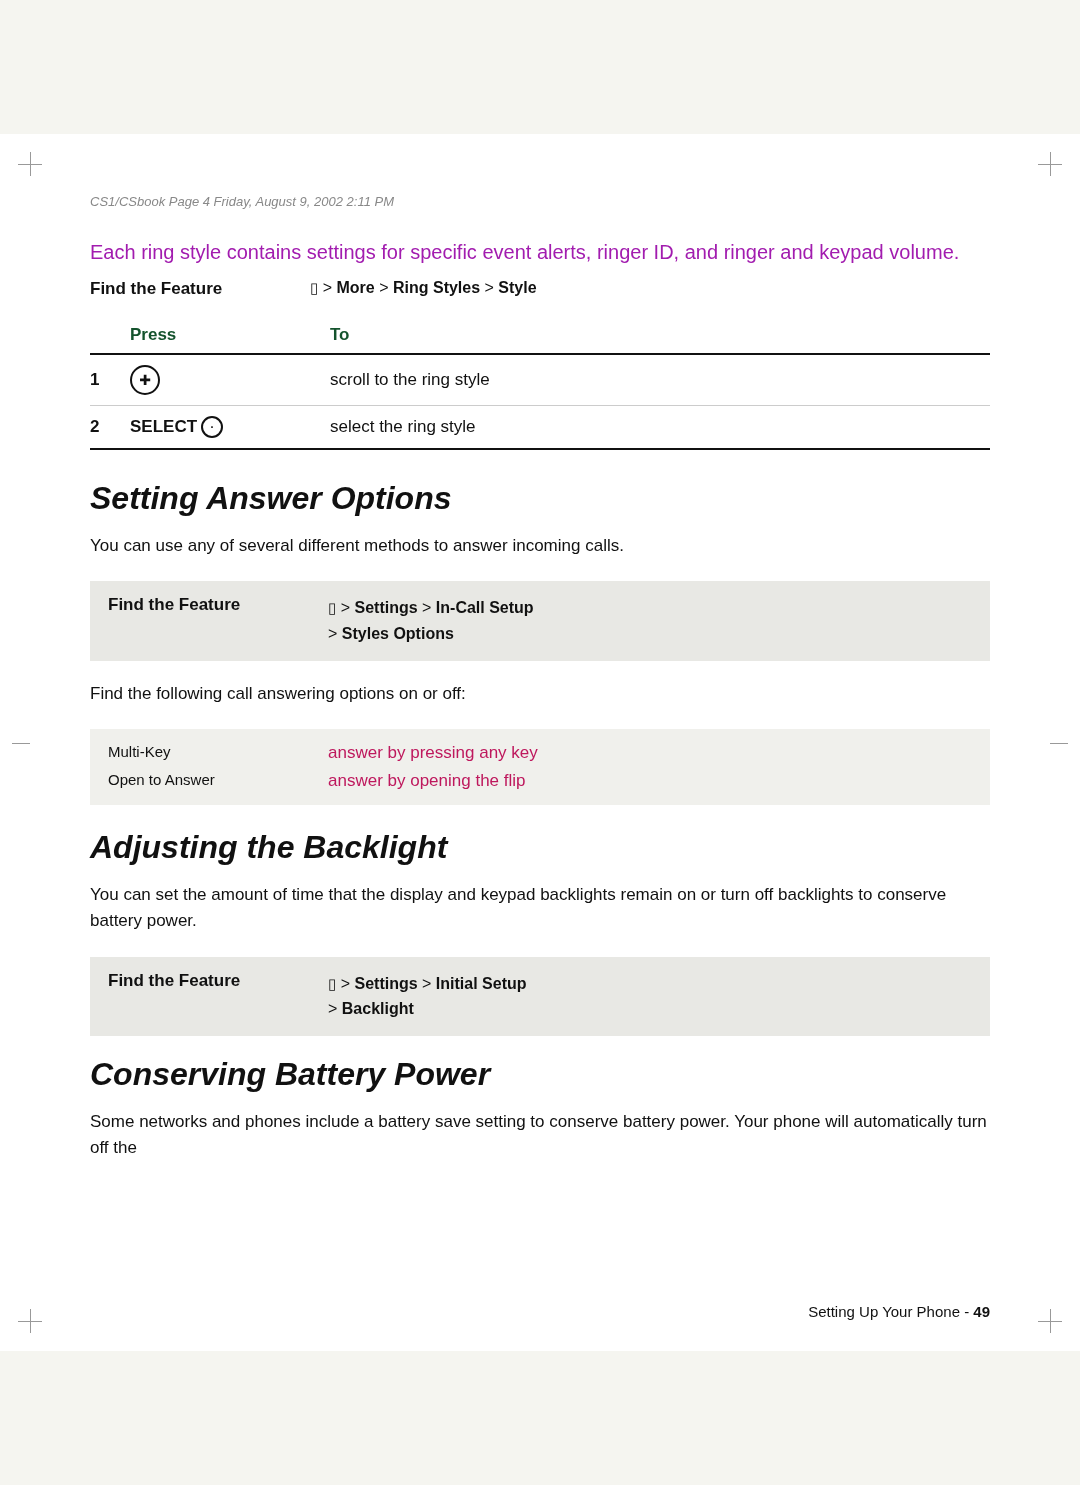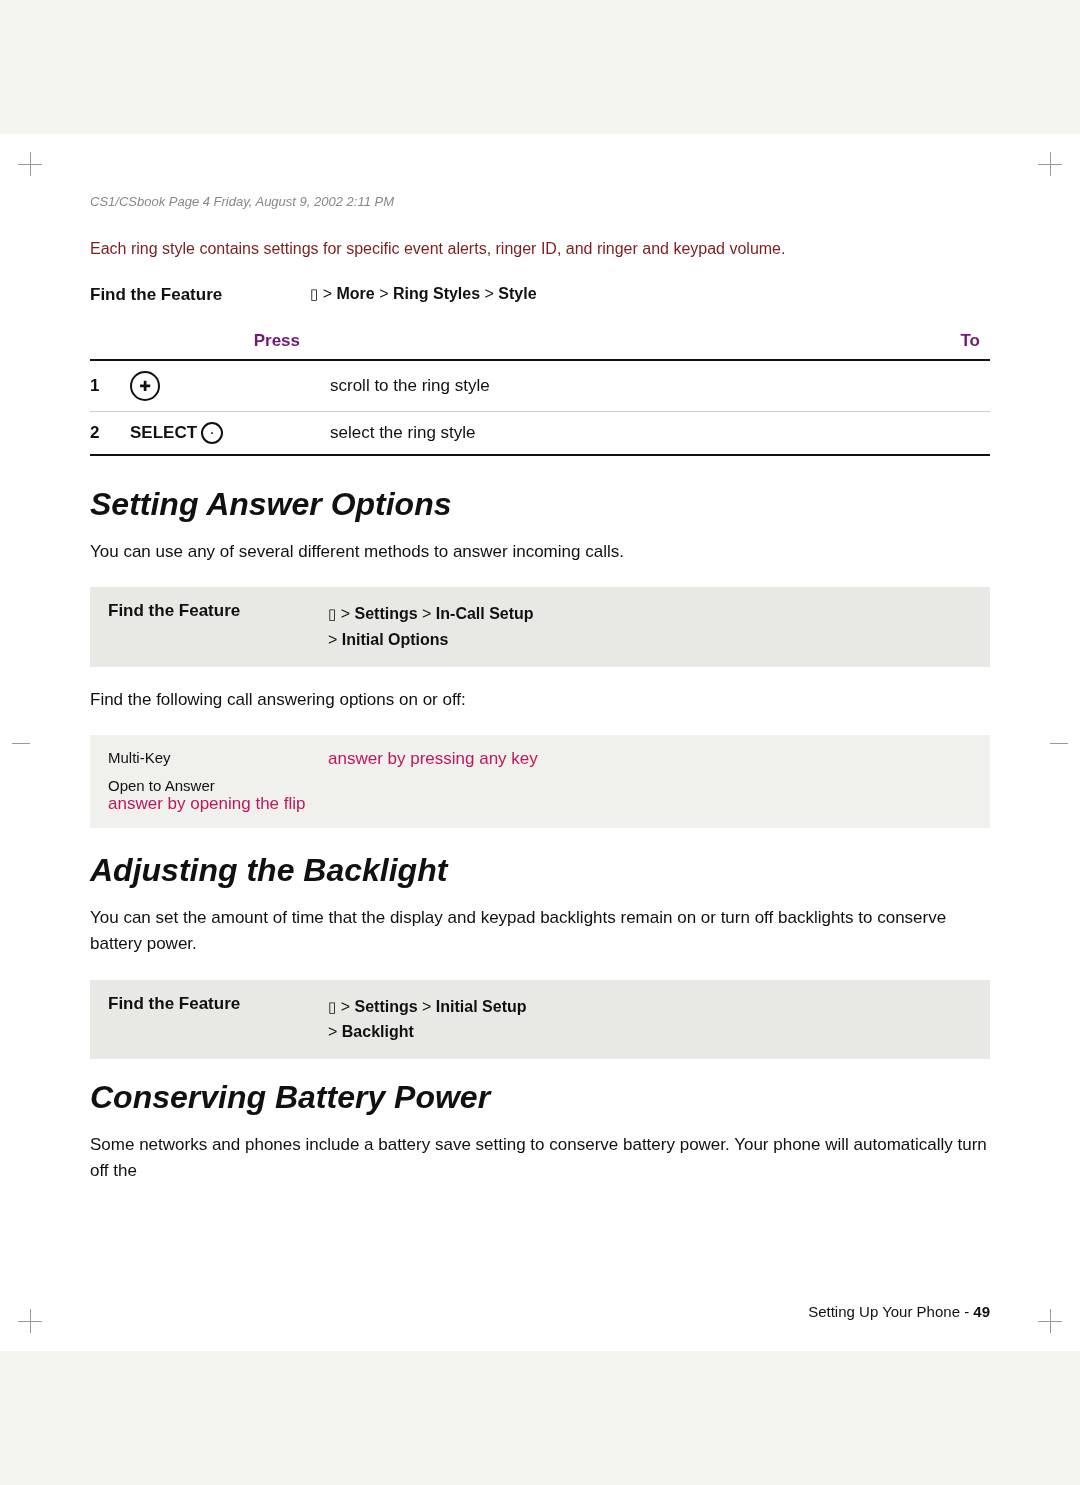--- a/index.html
+++ b/index.html
@@ -75,10 +75,10 @@
 
     
     .intro-text {
-      font-size: 16px;
+      font-size: 20px;
       line-height: 1.5;
-      color: #7f1d1d;
-      margin-bottom: 24px;
+      color: #a21caf;
+      margin-bottom: 12px;
     }
 
     

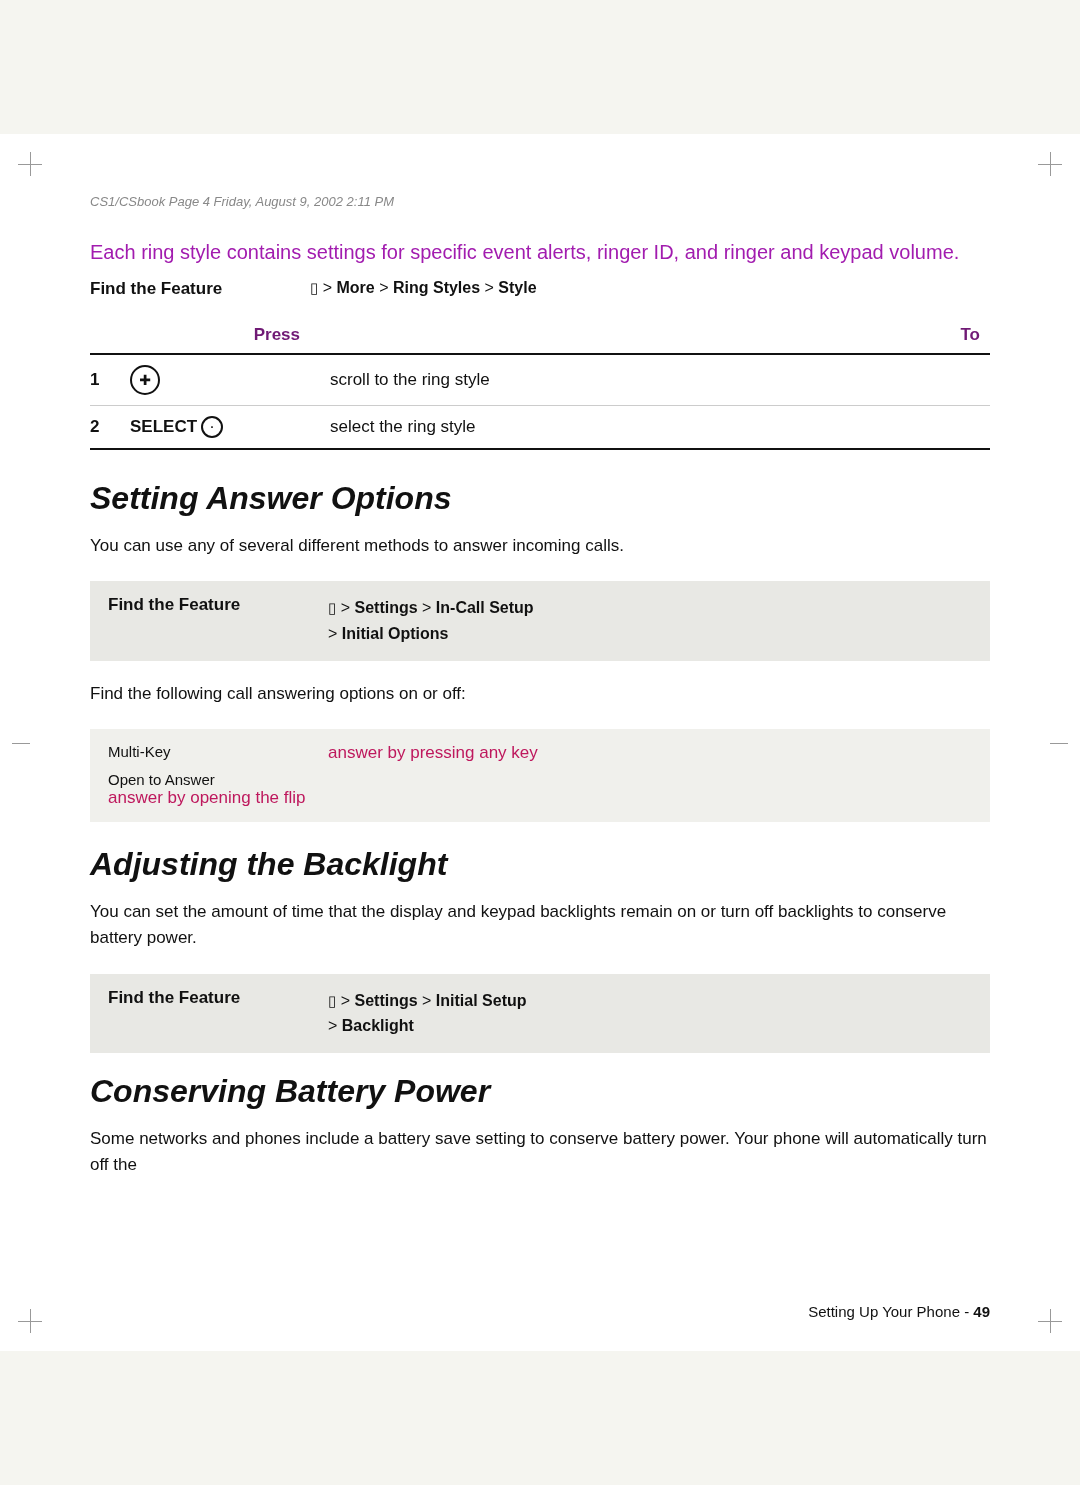--- a/index.html
+++ b/index.html
@@ -115,12 +115,12 @@
     }
 
     .press-table th {
-      text-align: right;
+      text-align: left;
       font-size: 17px;
       font-weight: bold;
       padding: 8px 10px 8px 0;
       border-bottom: 2px solid #111;
-      color: #701a75;
+      color: #14532d;
     }
 
     .press-table th.to-col {

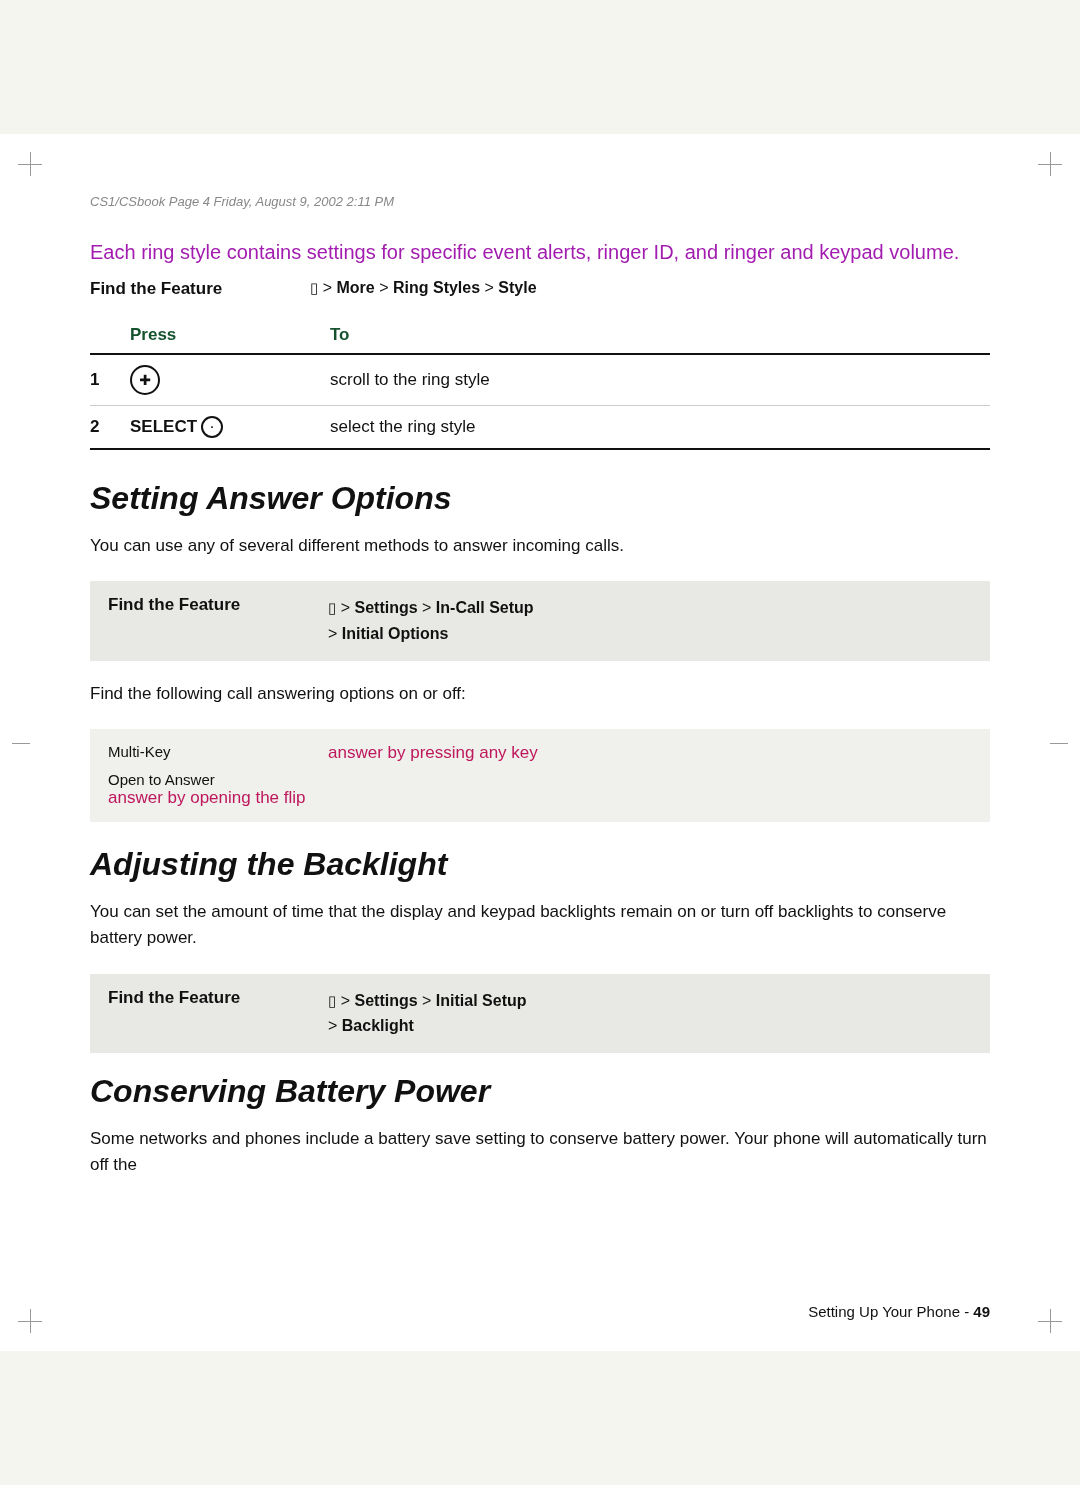--- a/index.html
+++ b/index.html
@@ -349,7 +349,7 @@
         <span class="menu-sym">▯</span> &gt; <strong>Settings</strong> &gt; <strong>In-Call Setup</strong>
       </span>
       <span class="path-line">
-        &gt; <strong>Initial Options</strong>
+        &gt; <strong>Styles Options</strong>
       </span>
     </span>
   </div>

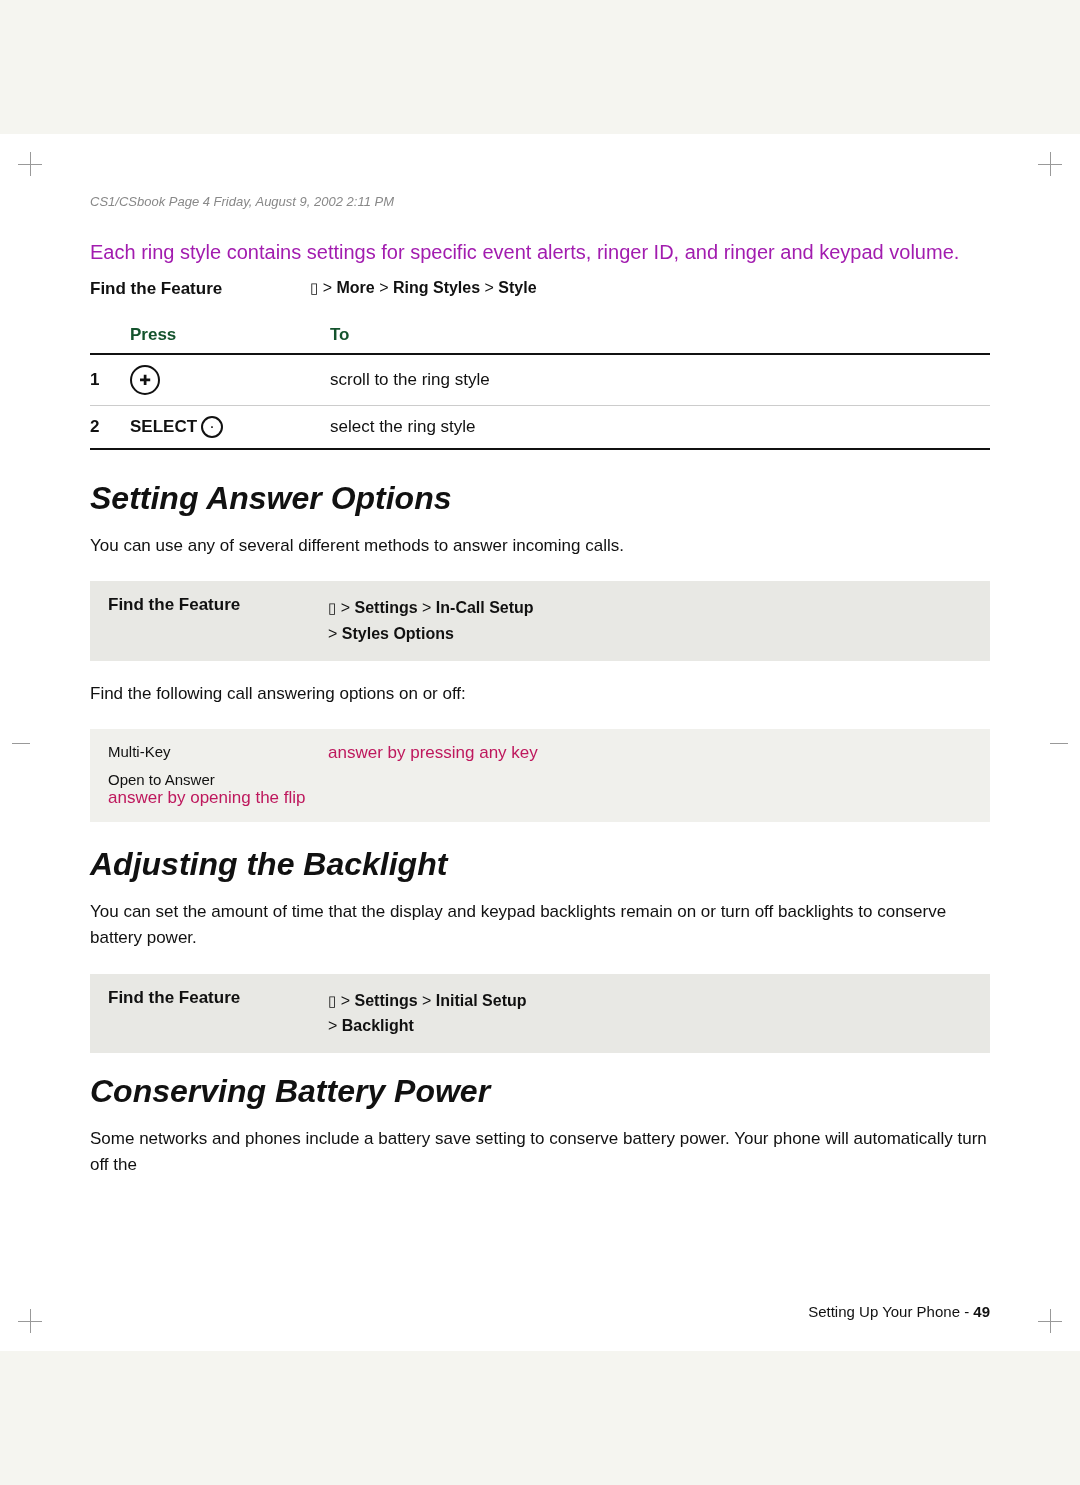--- a/index.html
+++ b/index.html
@@ -245,7 +245,6 @@
 
     .option-row:last-child {
       margin-bottom: 0;
-      flex-direction: column;
     }
 
     .option-name {

